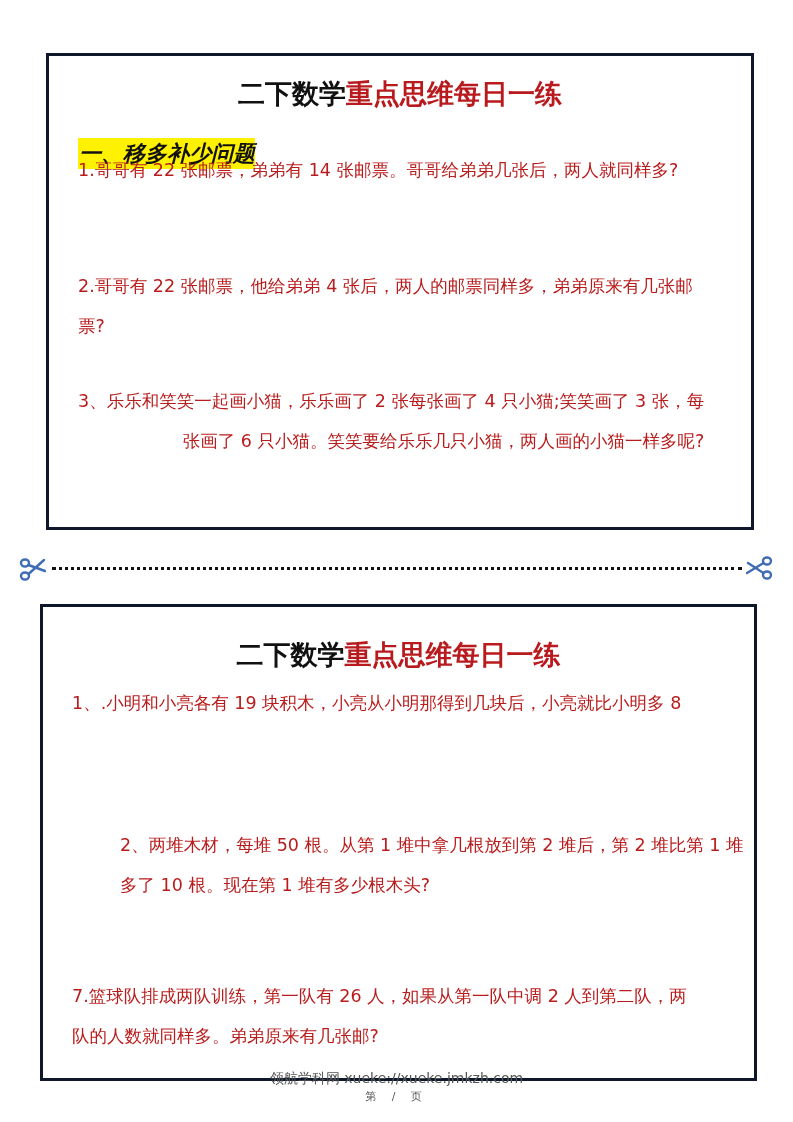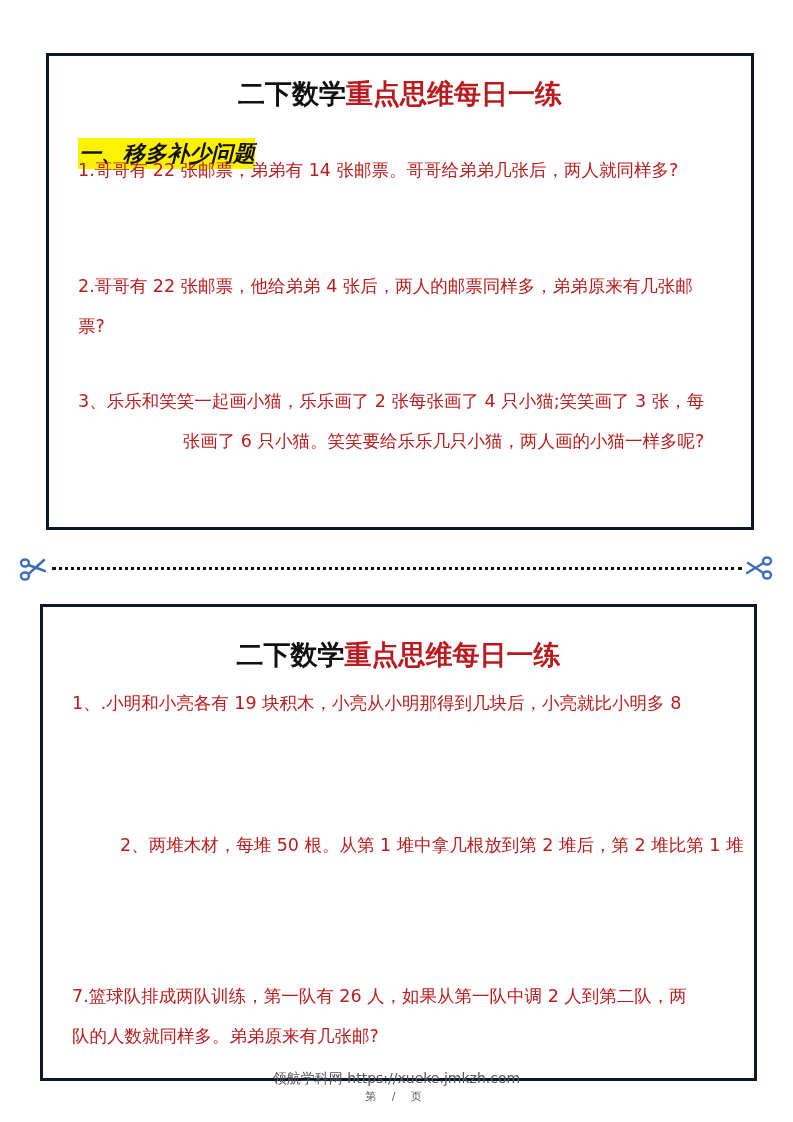--- a/index.html
+++ b/index.html
@@ -118,6 +118,7 @@
   </div>
   <div class="q" style="left: 29px; top: 218px; margin-left: 48px;">
     <div>2、两堆木材，每堆 50 根。从第 1 堆中拿几根放到第 2 堆后，第 2 堆比第 1 堆</div>
+    <div>多了 10 根。现在第 1 堆有多少根木头?</div>
   </div>
   <div class="q" style="left: 29px; top: 369px;">
     <div>7.篮球队排成两队训练，第一队有 26 人，如果从第一队中调 2 人到第二队，两</div>

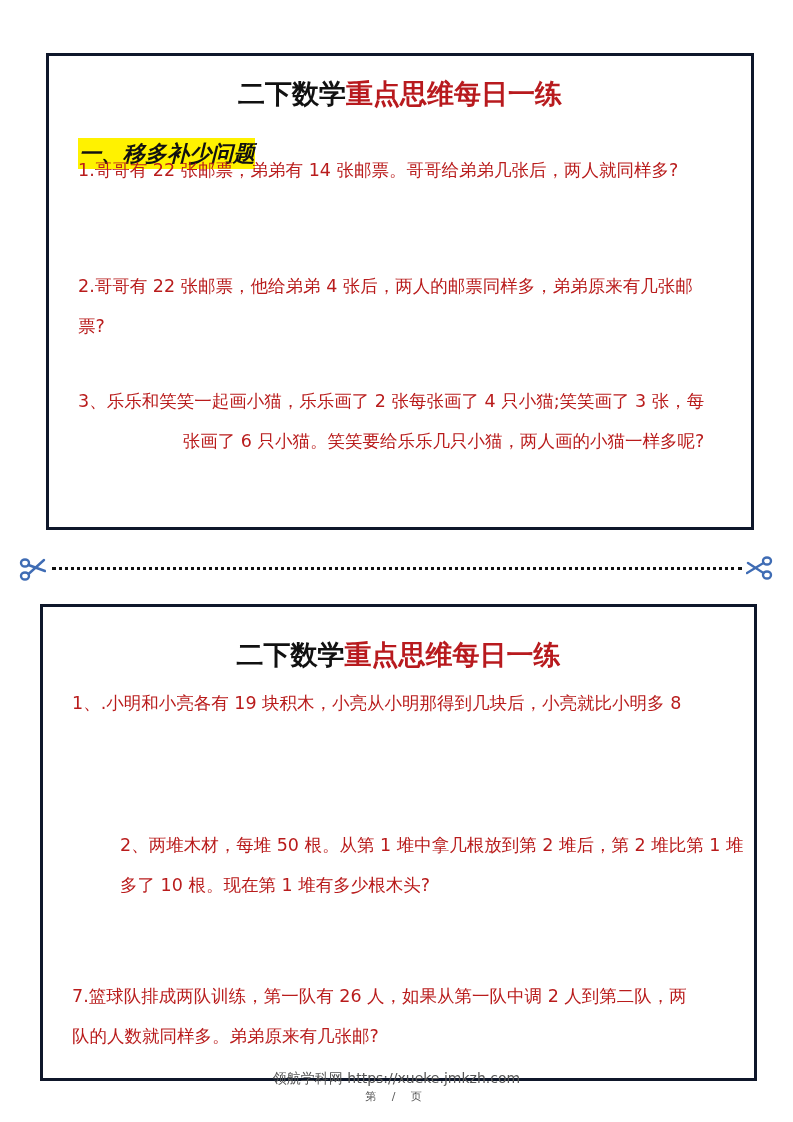--- a/index.html
+++ b/index.html
@@ -126,7 +126,7 @@
   </div>
 </div>
 
-<div class="footer footer-site">领航学科网 https://xueke.jmkzh.com</div>
+<div class="footer footer-site">领航学科网 xueke://xueke.jmkzh.com</div>
 <div class="footer footer-page">第 / 页</div>
 
 </body></html>

